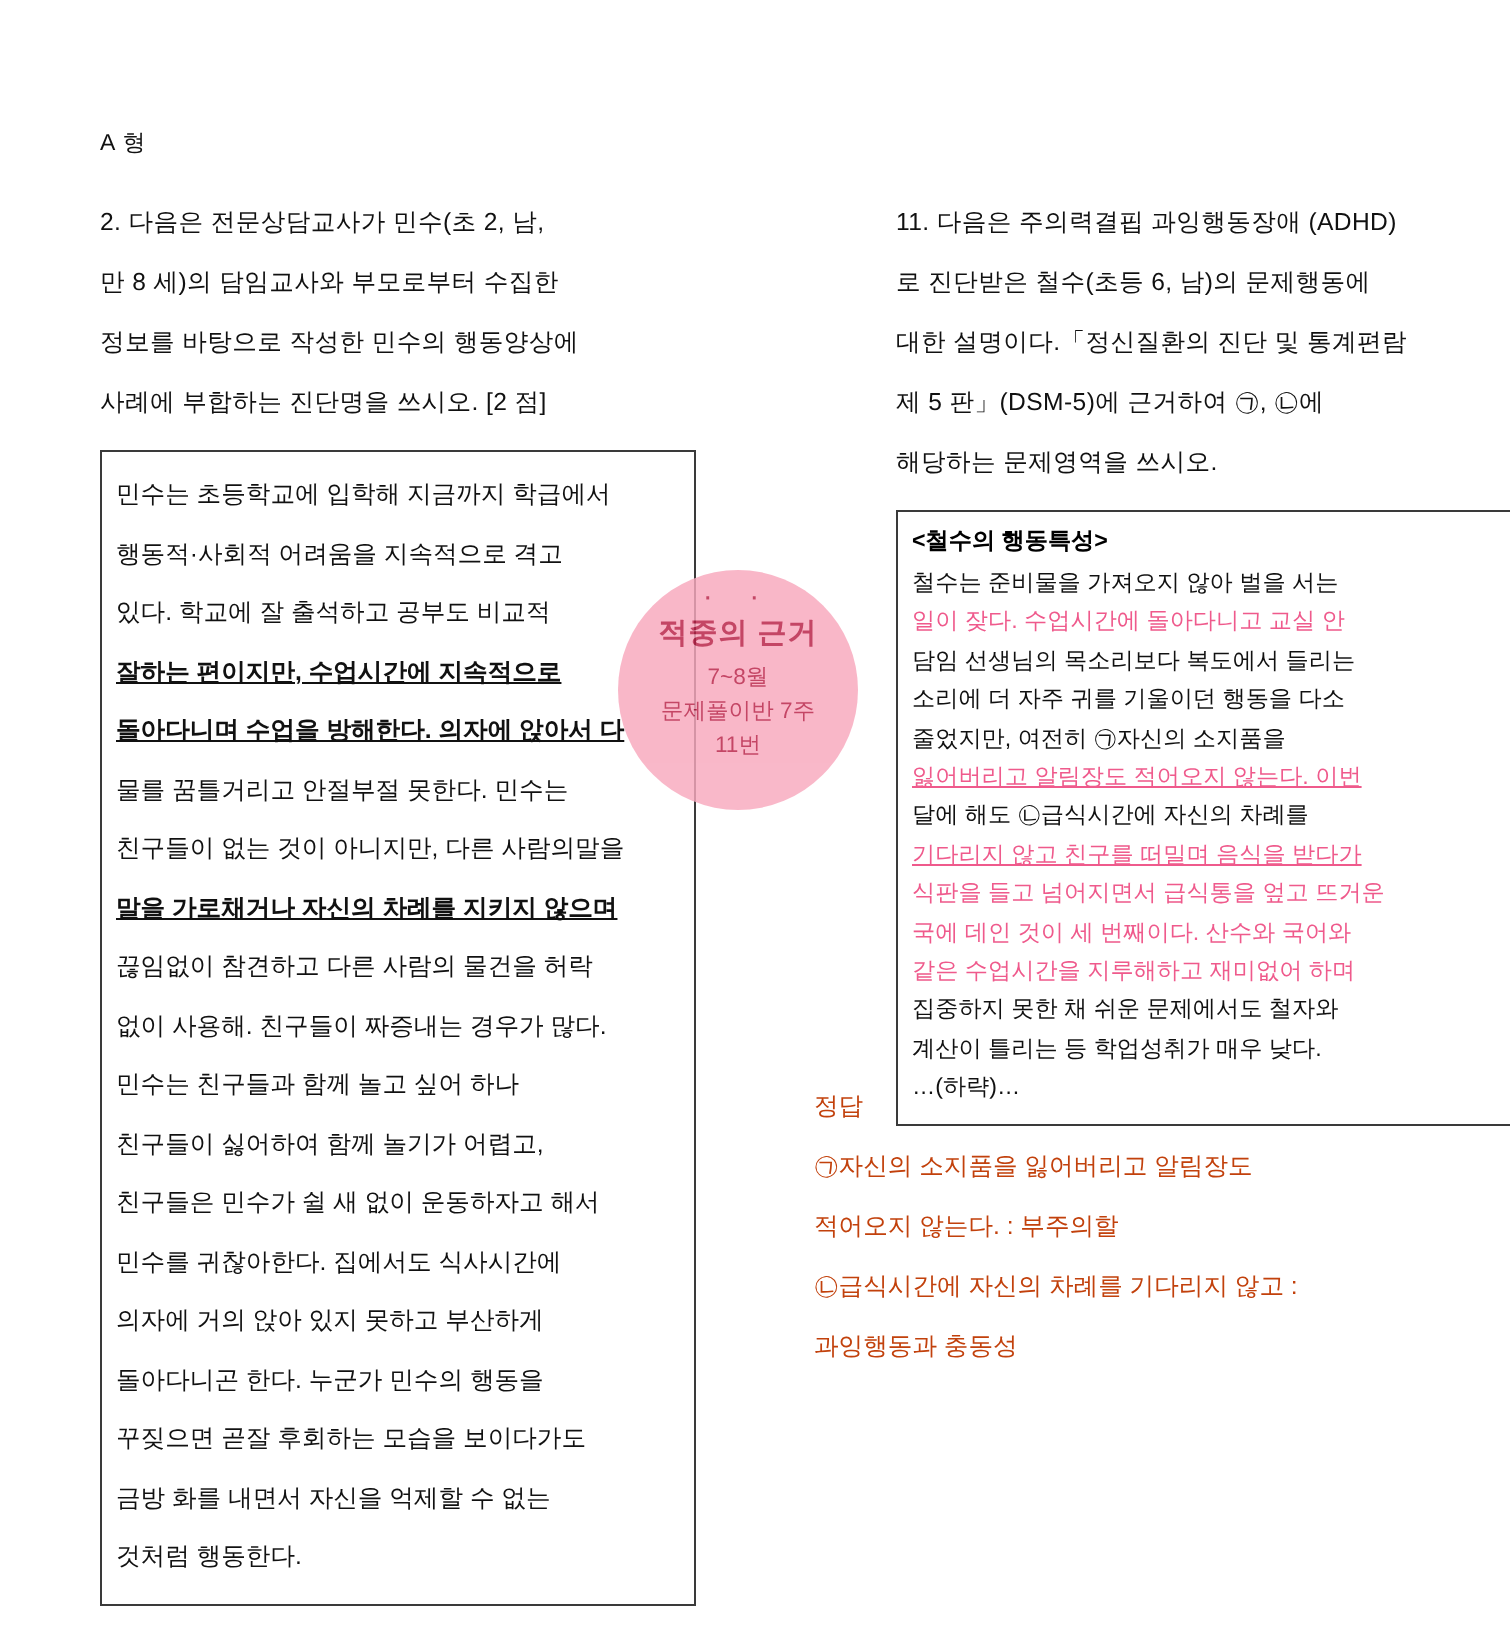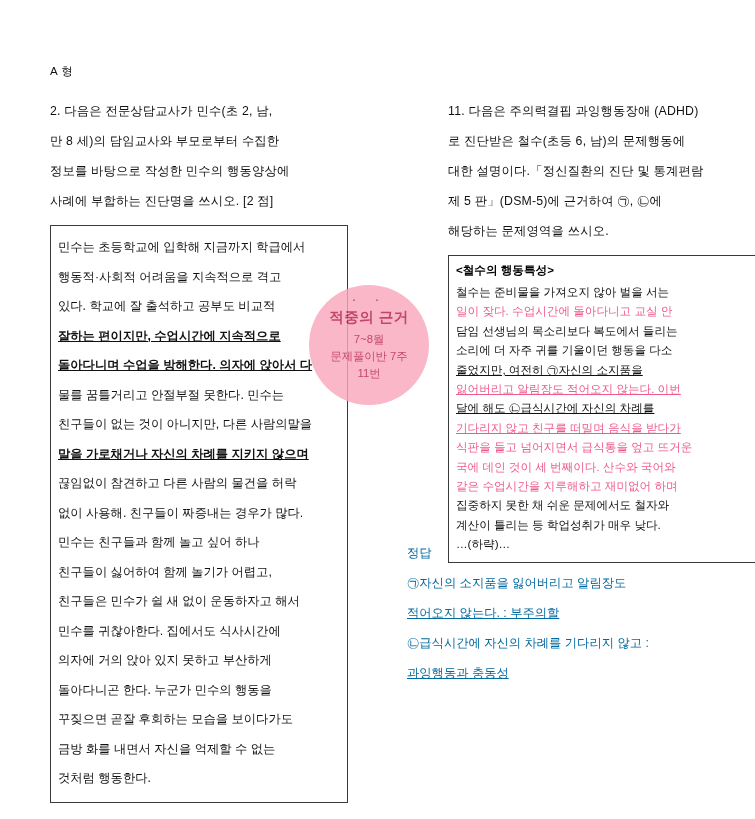--- a/index.html
+++ b/index.html
@@ -88,7 +88,7 @@
   }
 
   
-  .u { text-decoration: underline; }
+  .u { }
   .ub { font-weight: bold; text-decoration: underline; }
   .pinkmark { color: #ef5a8c; }
   .pinku { color: #ef5a8c; text-decoration: underline; }

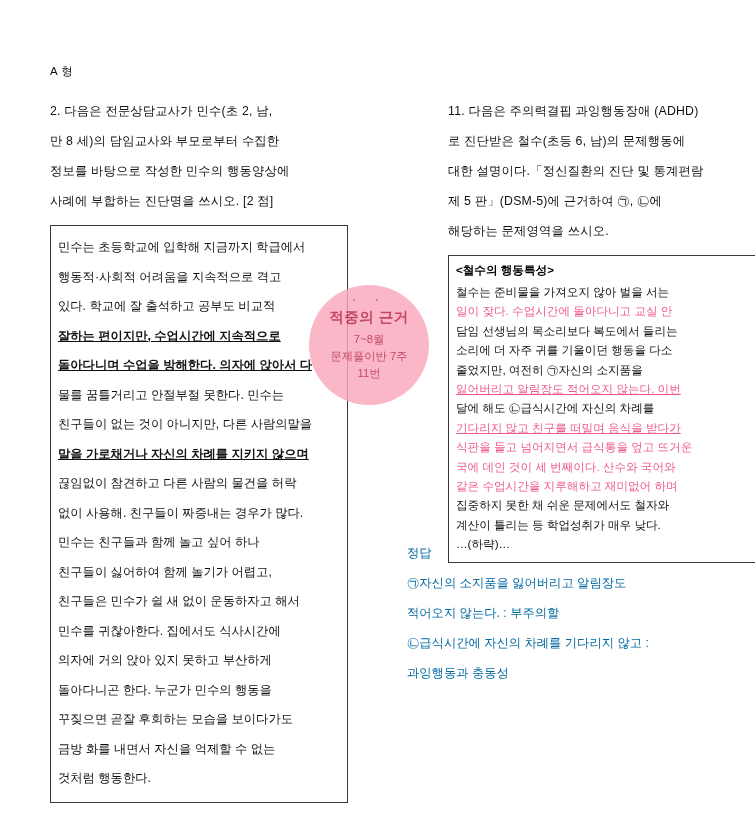--- a/index.html
+++ b/index.html
@@ -101,7 +101,7 @@
     width: 300px;
     font-size: 12.3px;
     line-height: 30px;
-    color: #0369a1;
+    color: #c2410c;
   }
   .answers .ln { display: block; white-space: nowrap; }
 

